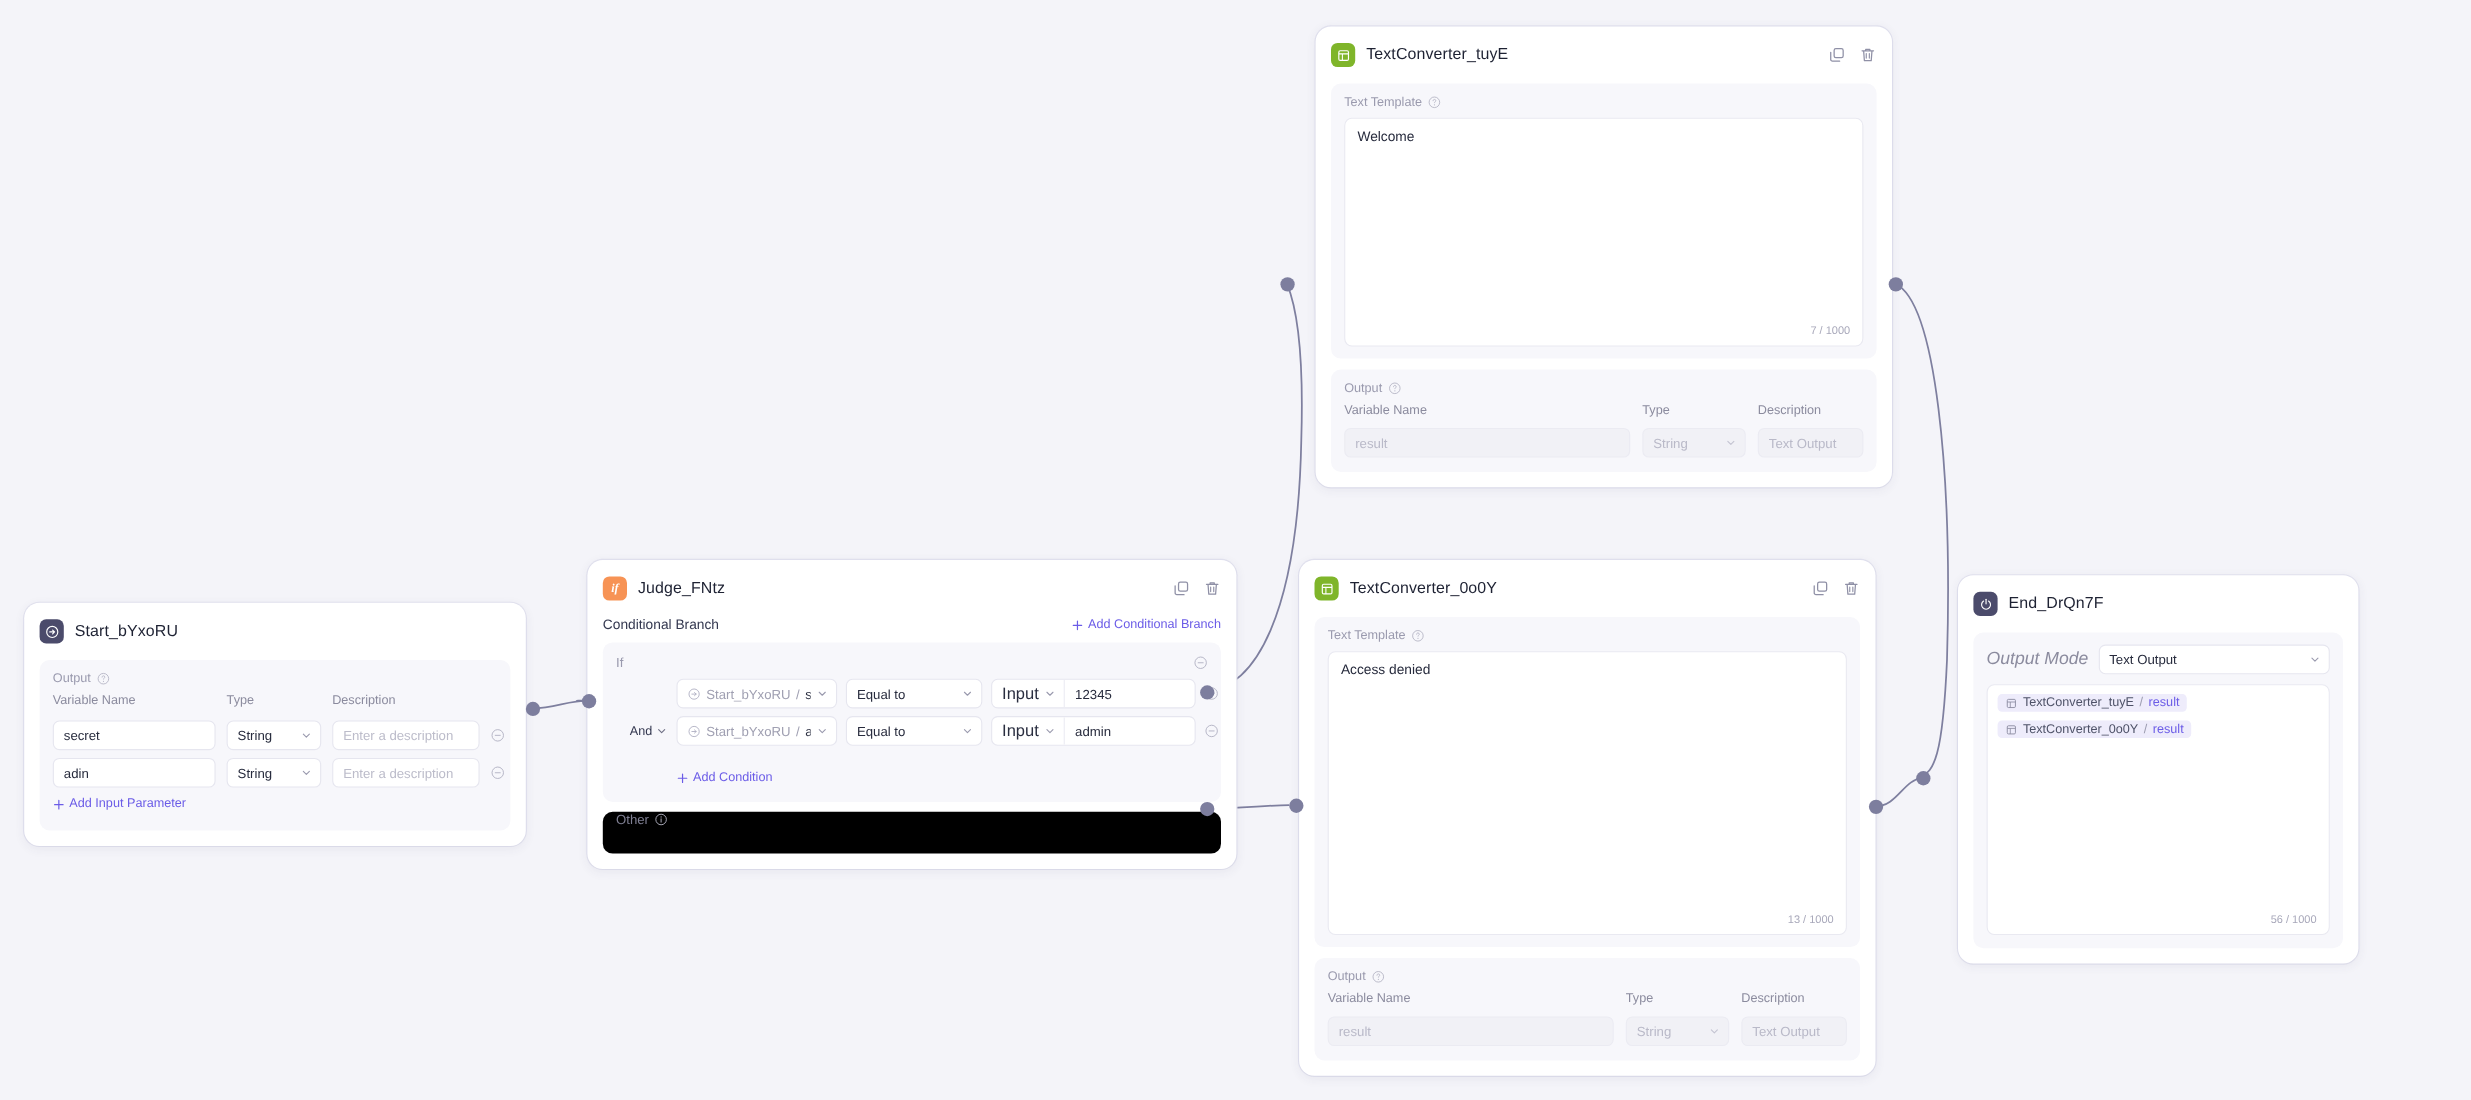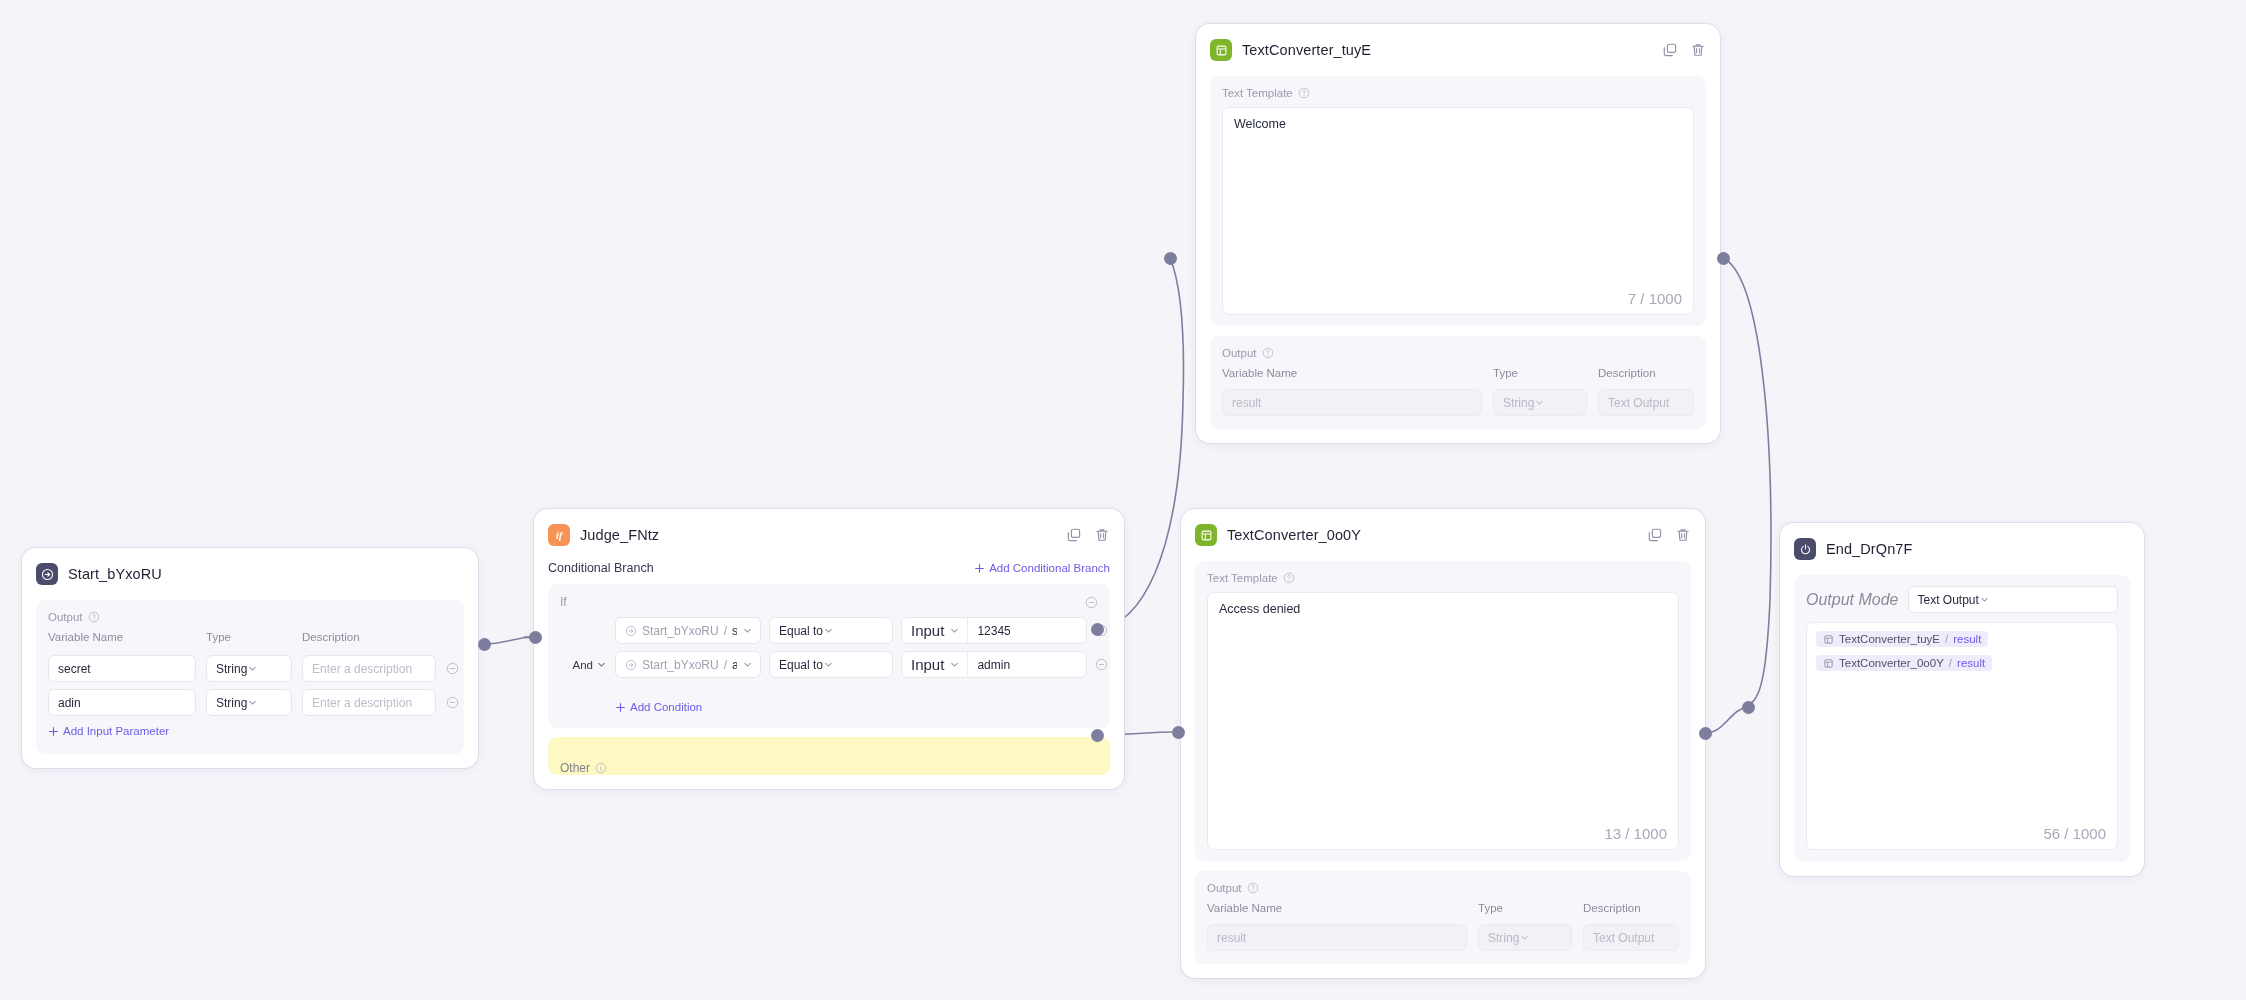--- a/index.html
+++ b/index.html
@@ -159,7 +159,7 @@
   .ta-text { padding: 9px 11px; font-size: 12.5px; color: #272b3d; }
   .ta-count {
     position: absolute; right: 11px; bottom: 7px;
-    font-size: 15px; color: #a8a8ba;
+    font-size: 10px; color: #a8a8ba;
   }
   .out-grid2 {
     display: grid;

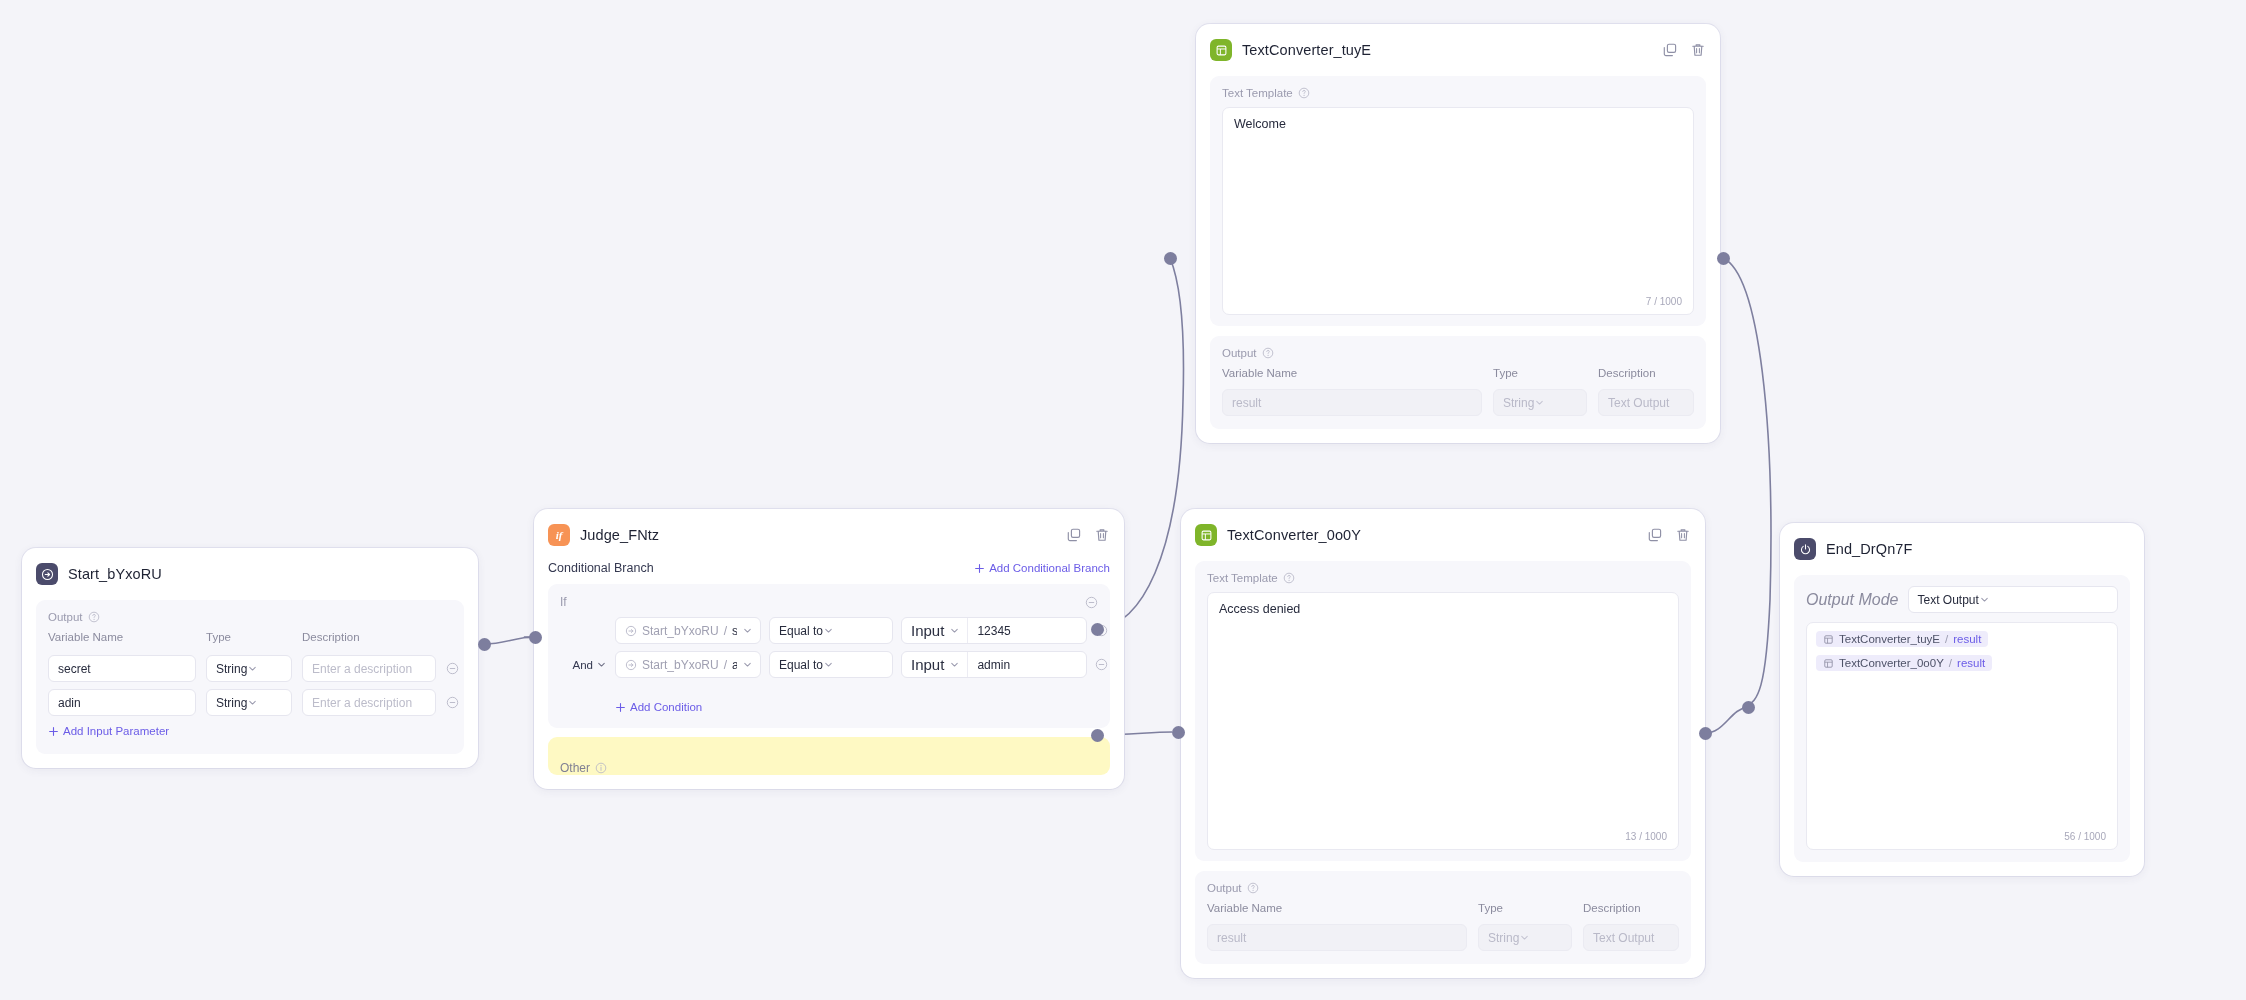--- a/index.html
+++ b/index.html
@@ -89,7 +89,7 @@
   }
   .field.disabled { background: #f1f1f6; border-color: #ebebf2; color: #b9b9c8; }
   .field .ph { color: #bcbcca; }
-  .select { padding-right: 7px; }
+  .select { justify-content: space-between; padding-right: 7px; }
   .chev { width: 11px; height: 11px; flex: 0 0 auto; }
 
   .col-head {

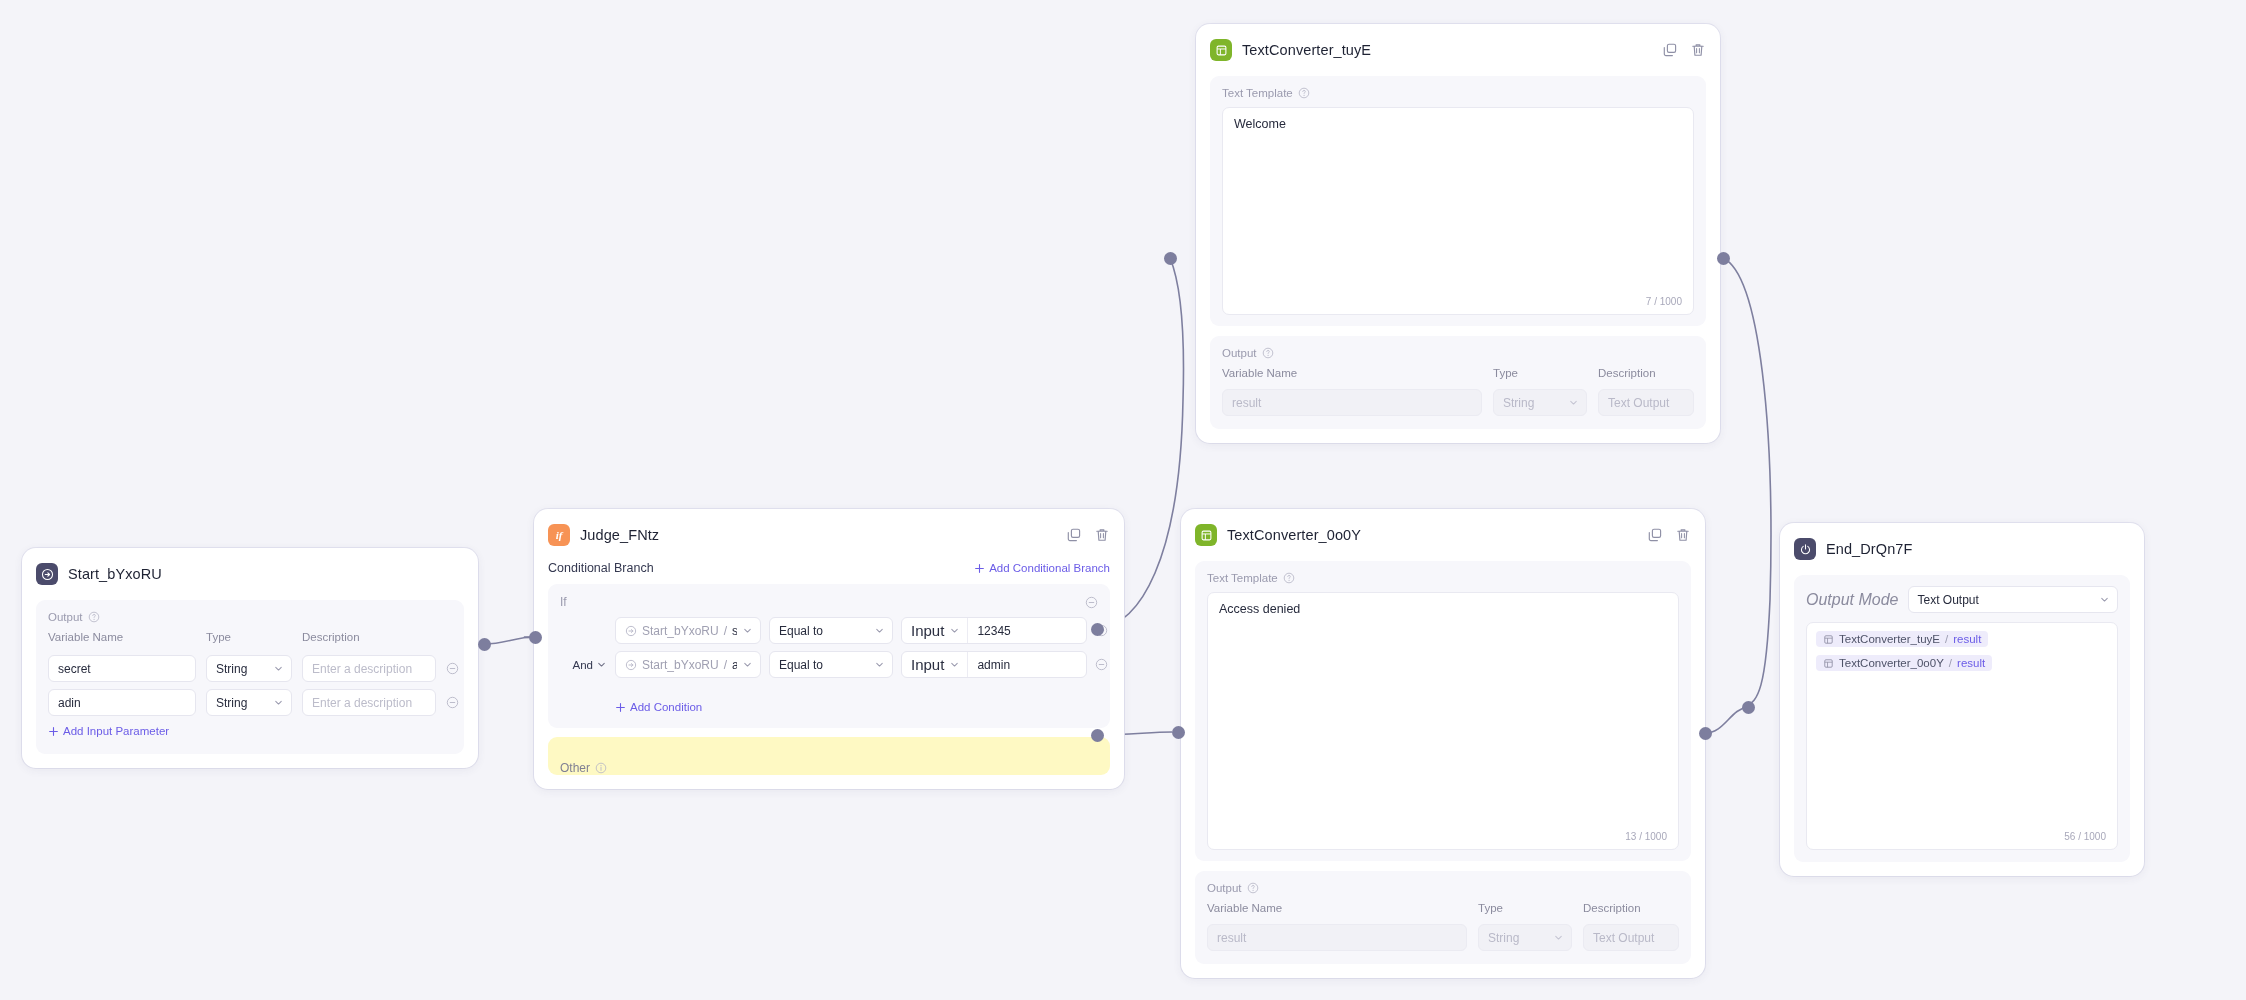--- a/index.html
+++ b/index.html
@@ -143,8 +143,8 @@
   }
   .cond-val .vtext { display: flex; align-items: center; padding: 0 9px; font-size: 12px; color: #272b3d; }
   .other-box {
-    background: #fef9c3; border-radius: 9px; margin-top: 9px;
-    height: 38px; display: flex; align-items: flex-end; padding: 0 12px;
+    background: #000000; border-radius: 9px; margin-top: 9px;
+    height: 38px; display: flex; align-items: flex-start; padding: 0 12px;
   }
   .other-label { font-size: 12px; color: #7f7f93; display: flex; align-items: center; gap: 5px; }
 

